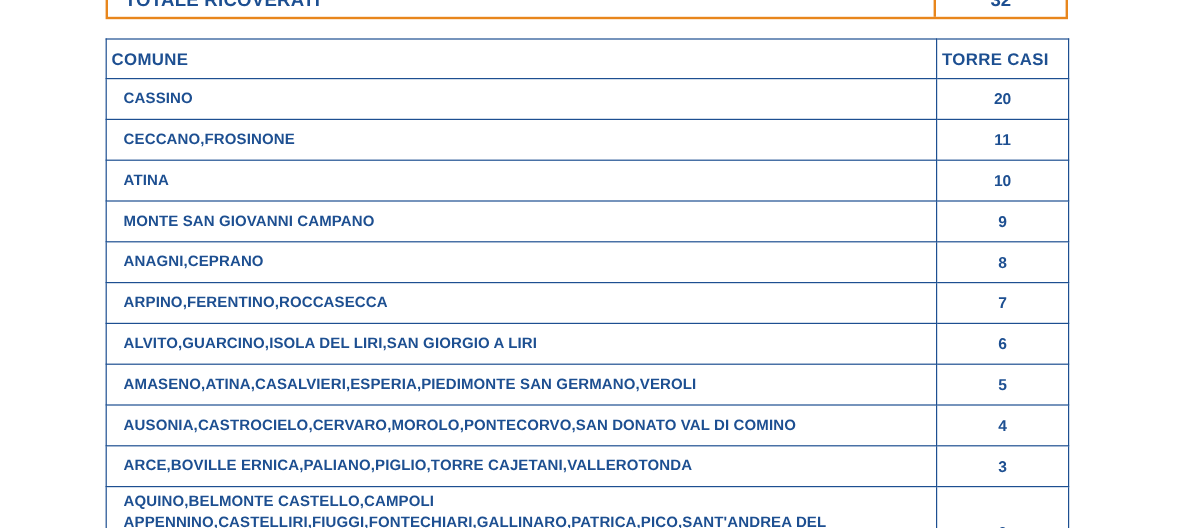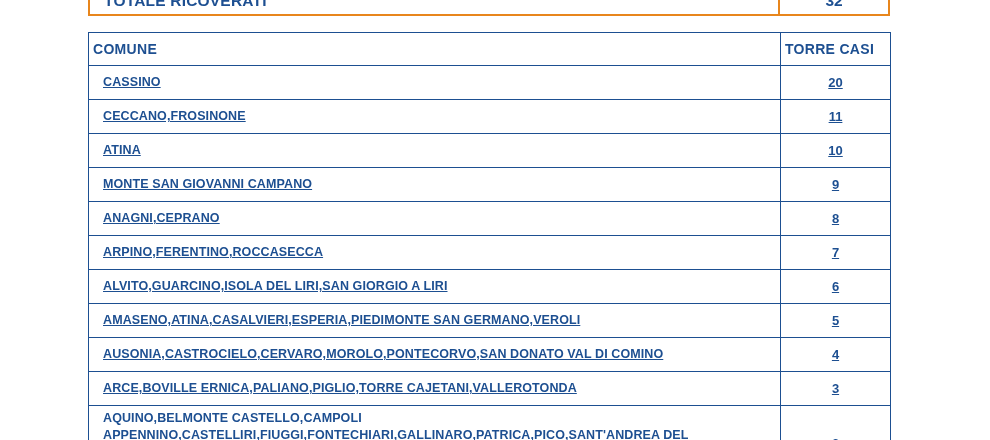--- a/index.html
+++ b/index.html
@@ -96,7 +96,7 @@
     text-align: center;
     padding: 4px;
   }
-  tr.r-single td { height: 25px; text-decoration: underline; }
+  tr.r-single td { height: 25px; }
 </style>
 </head>
 <body>

